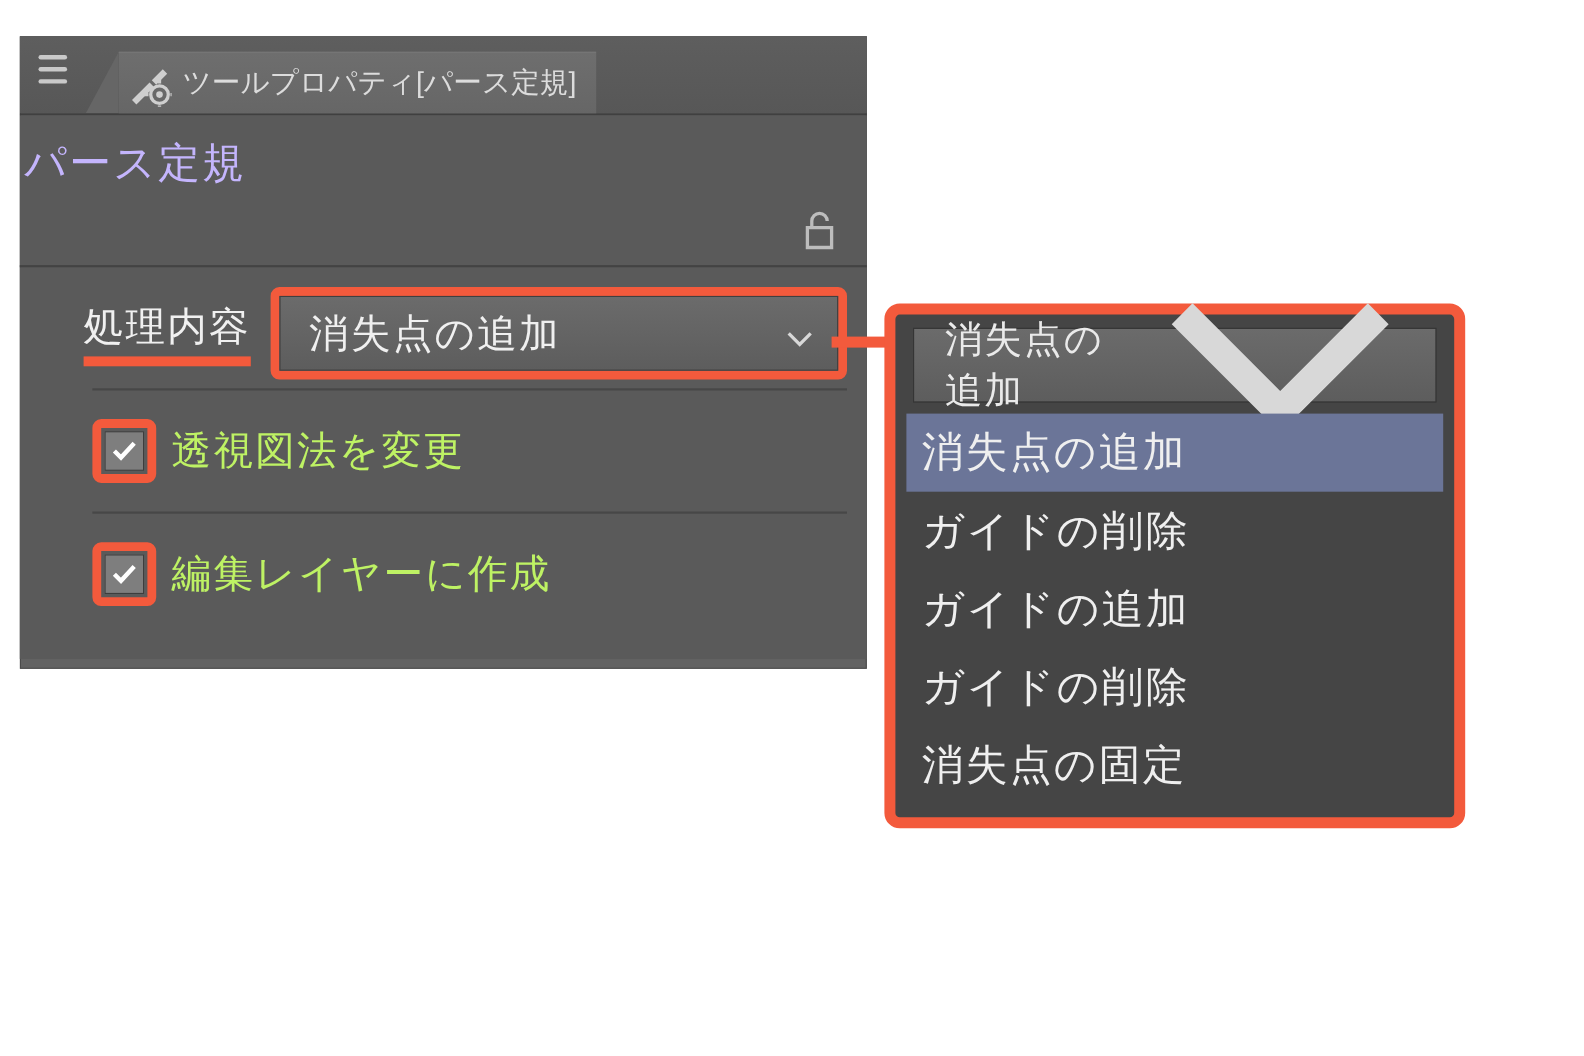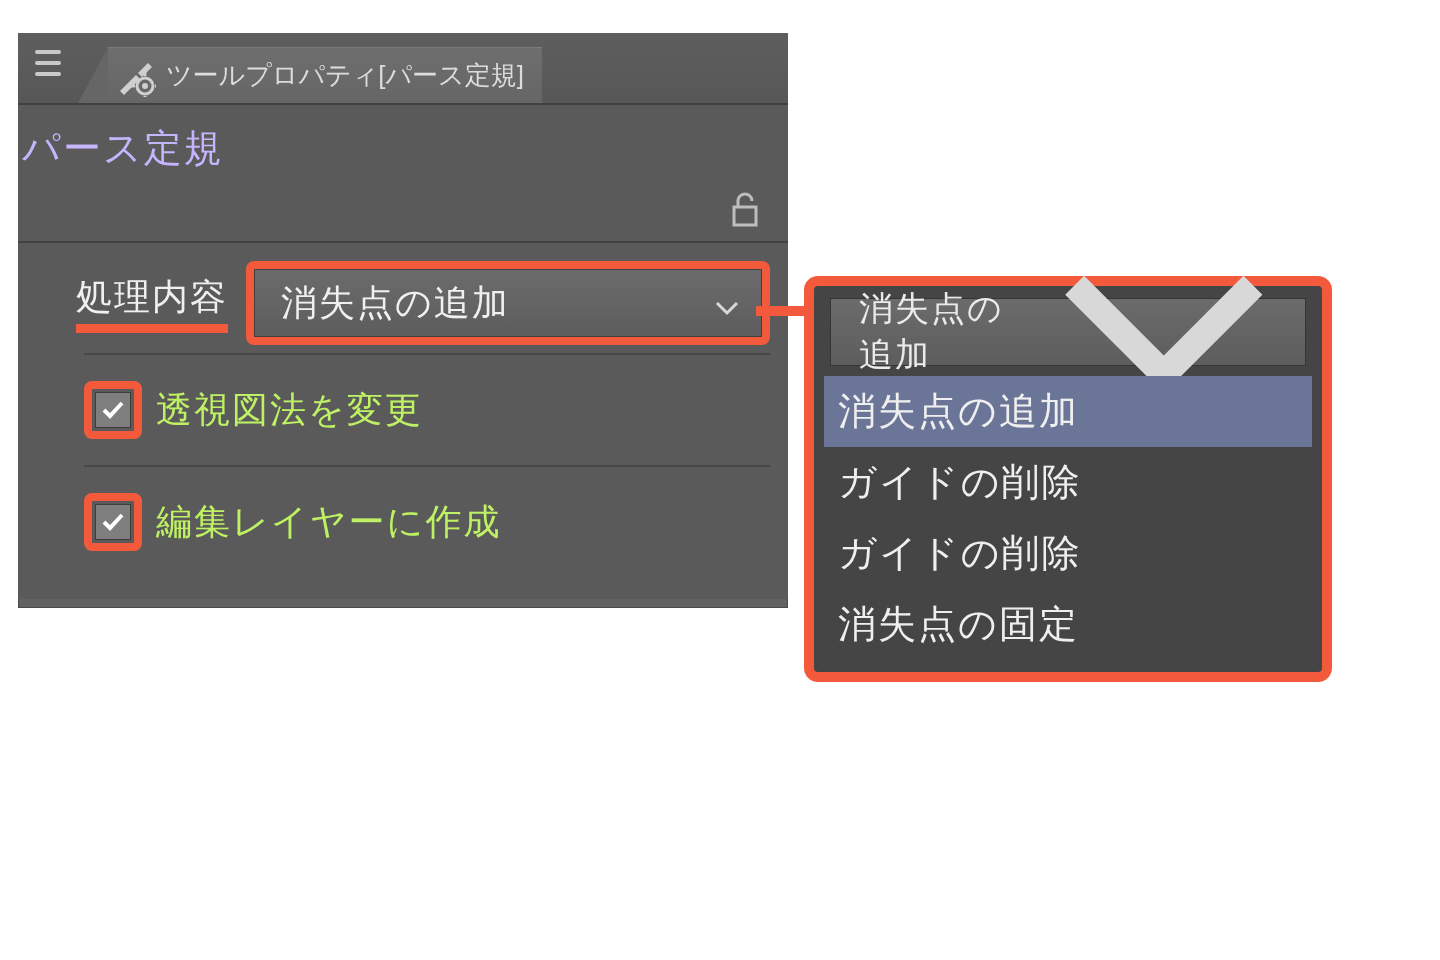--- a/index.html
+++ b/index.html
@@ -343,6 +343,7 @@
     <div class="options">
       <div class="opt selected">消失点の追加</div>
       <div class="opt">ガイドの削除</div>
+      <div class="opt">ガイドの追加</div>
       <div class="opt">ガイドの削除</div>
       <div class="opt">消失点の固定</div>
     </div>

